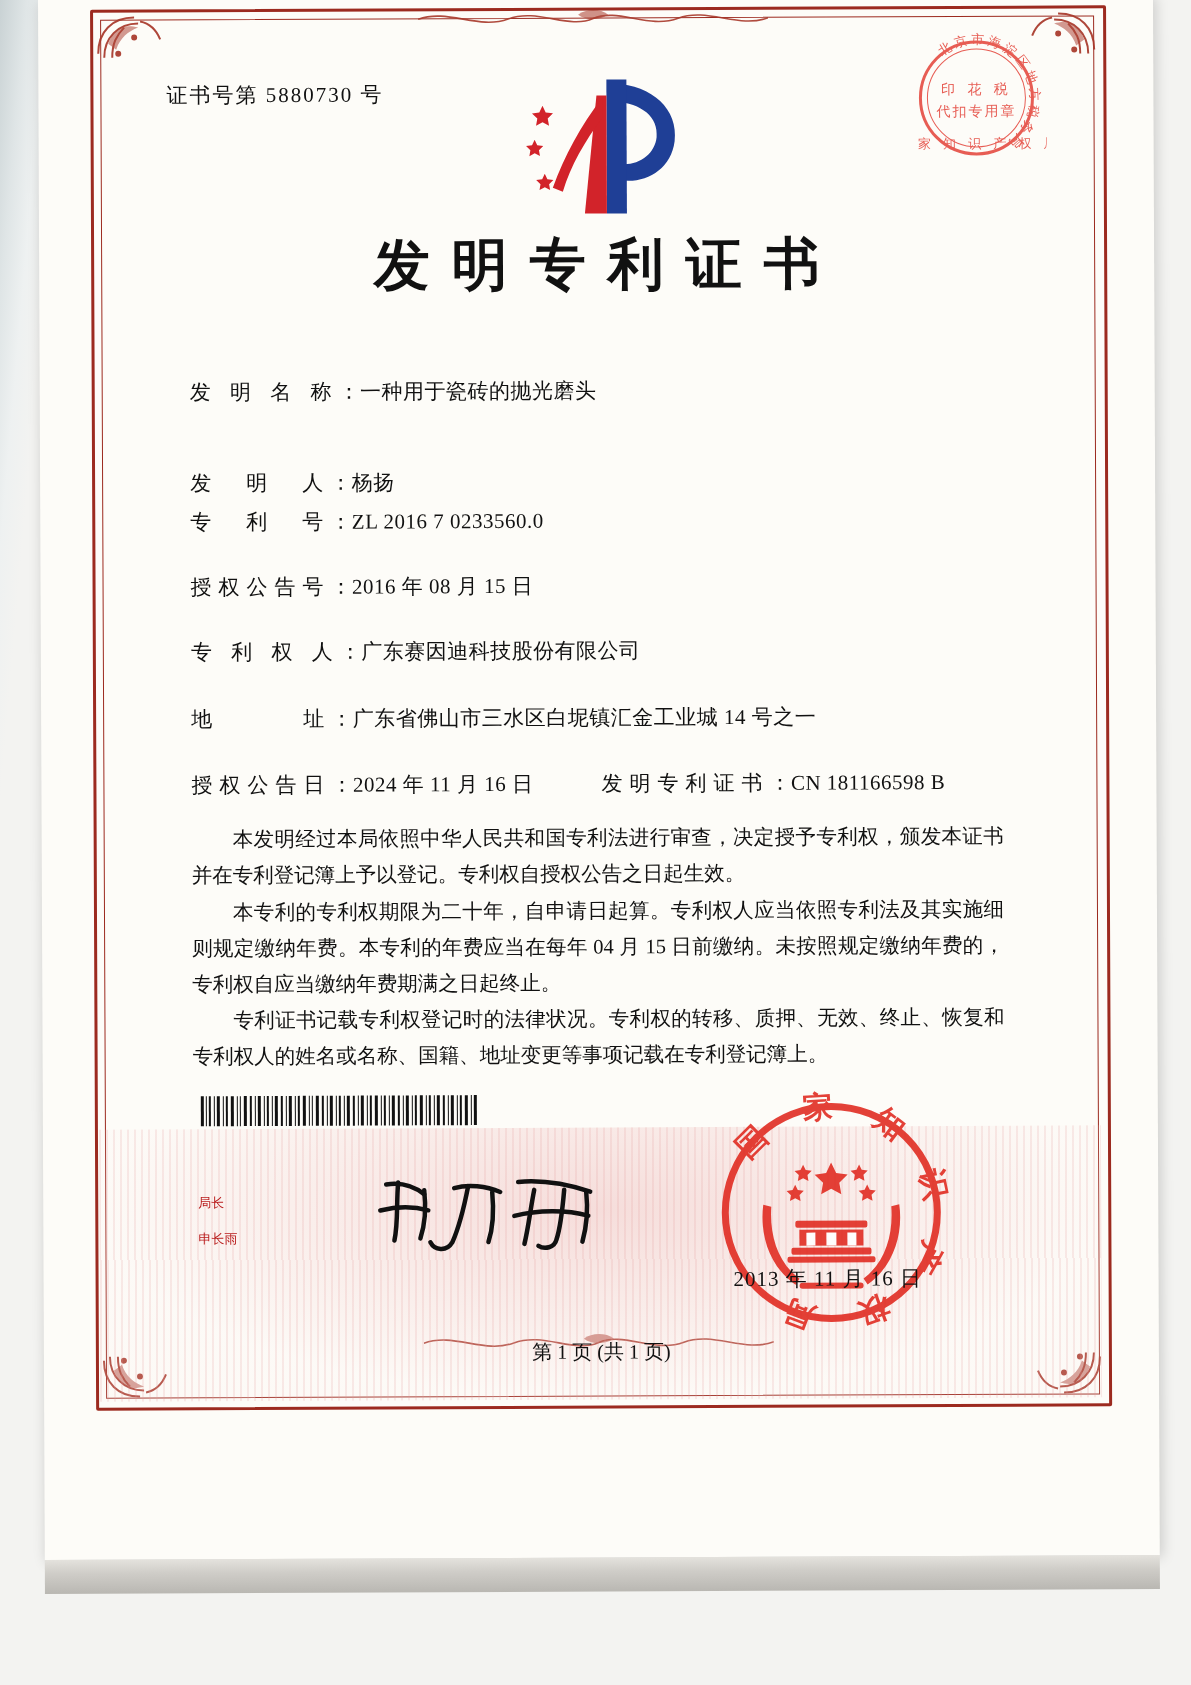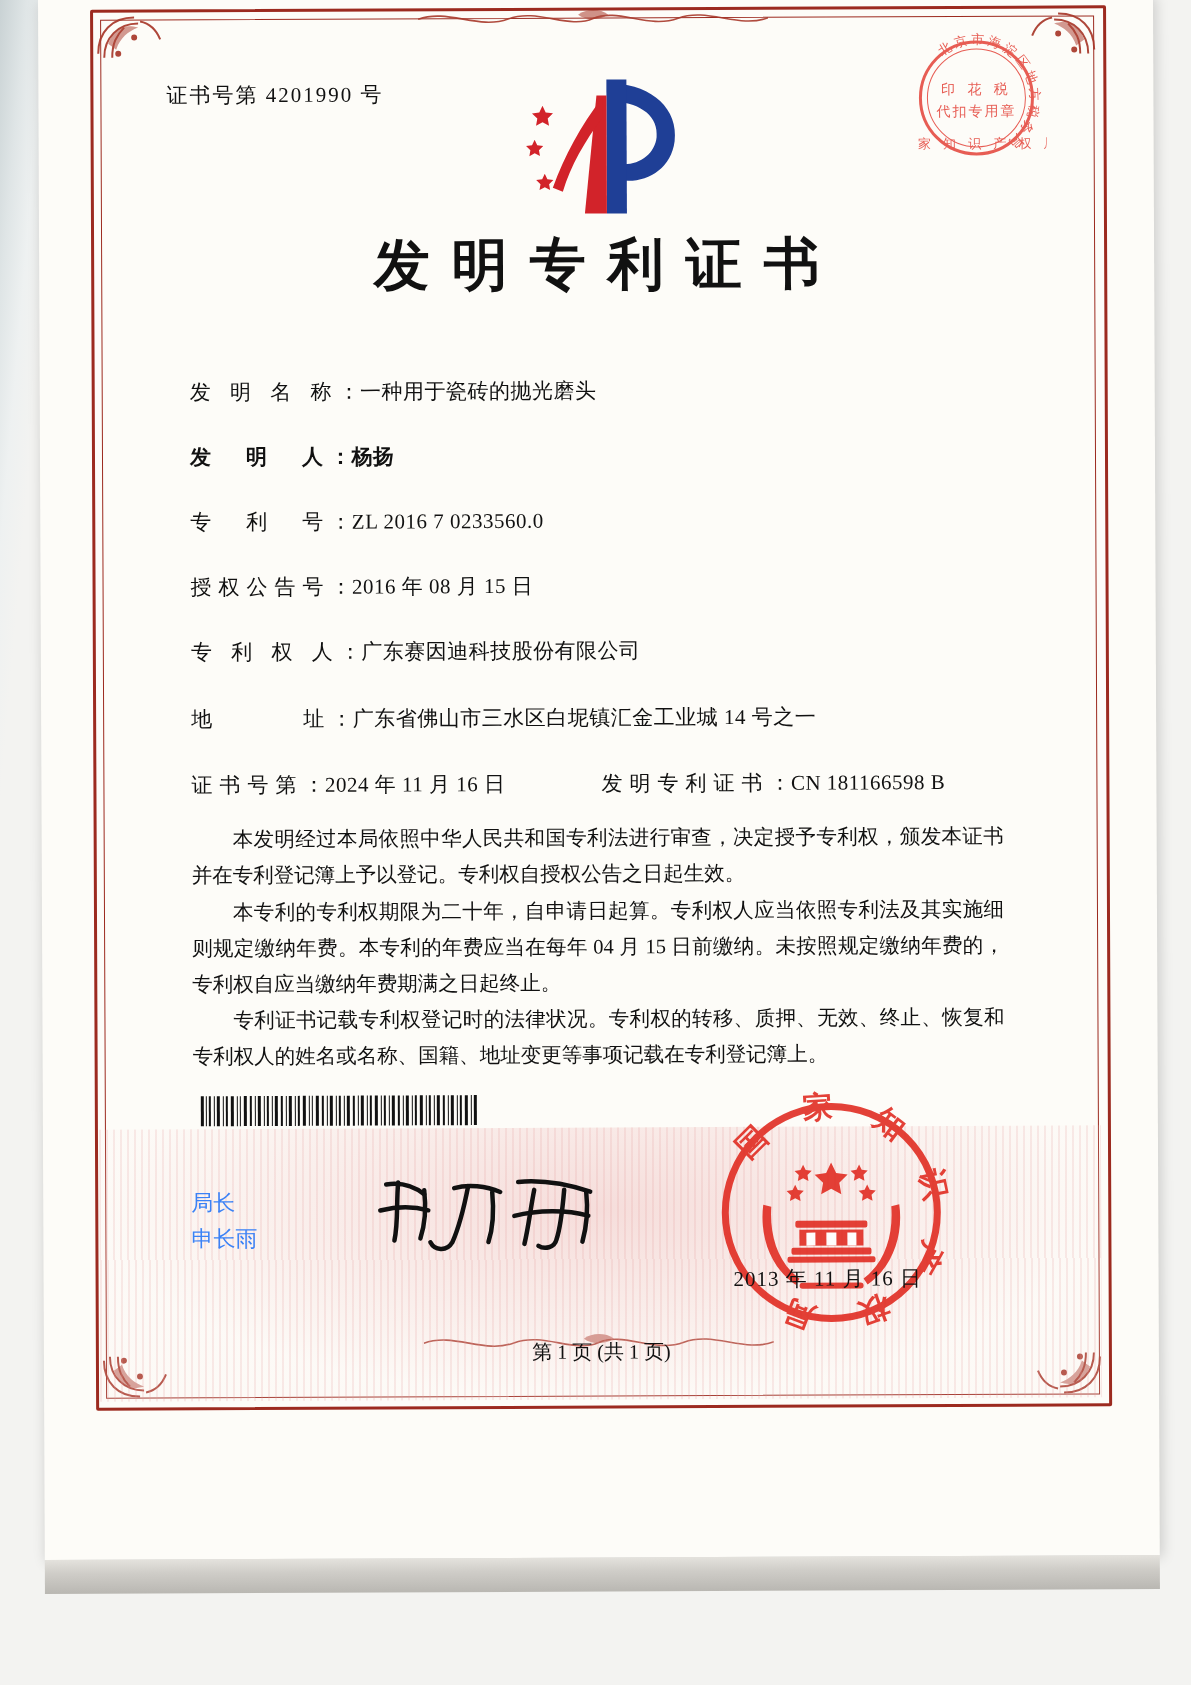--- a/index.html
+++ b/index.html
@@ -322,7 +322,7 @@
 
     <div id="pink-wash"></div>
 
-    <div id="cert-no">证书号第 4201990 号</div>
+    <div id="cert-no">证书号第 5880730 号</div>
 
     <div id="logo">
       <svg viewBox="0 0 170 145" width="170" height="145">

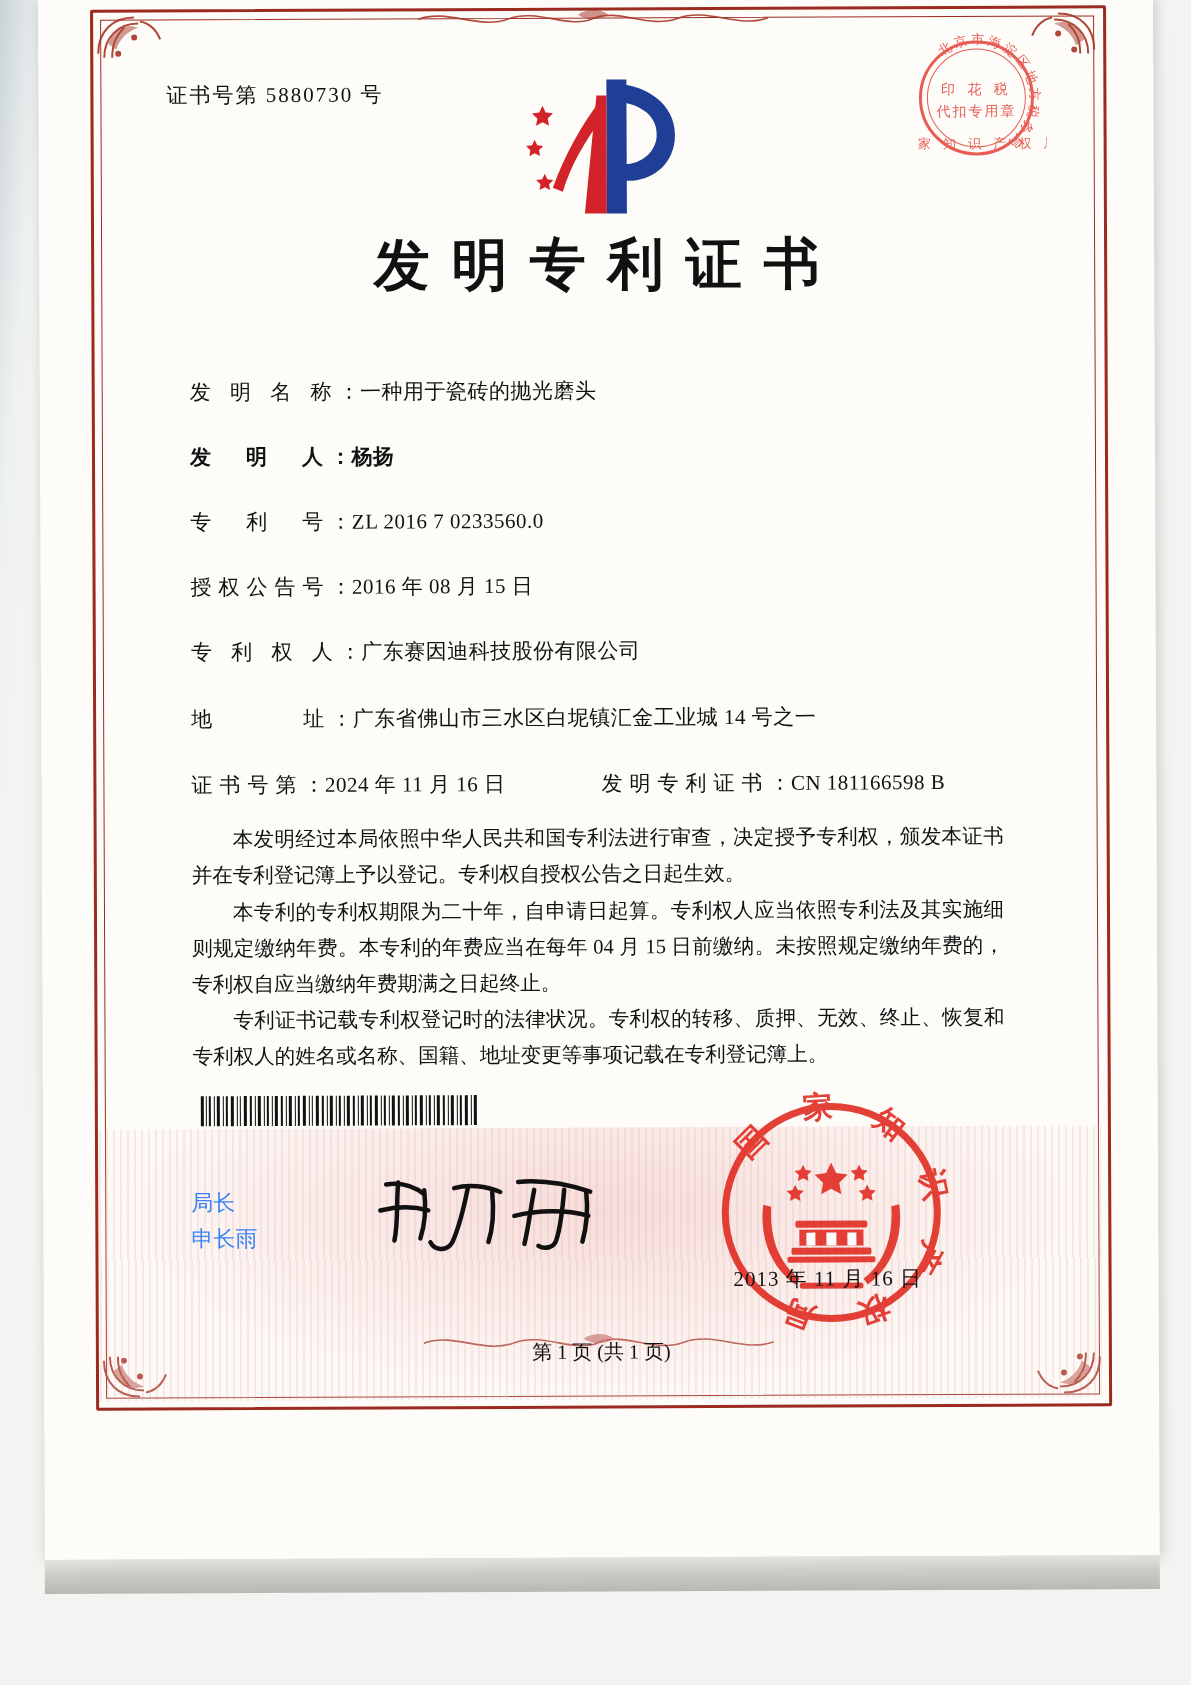--- a/index.html
+++ b/index.html
@@ -156,7 +156,7 @@
   .fvalue { letter-spacing: .5px; }
 
   #f1 { top: 379px; }
-  #f2 { top: 444px; font-weight: bold; }
+  #f2 { top: 470px; }
   #f3 { top: 509px; }
   #f4 { top: 574px; }
   #f5 { top: 639px; }

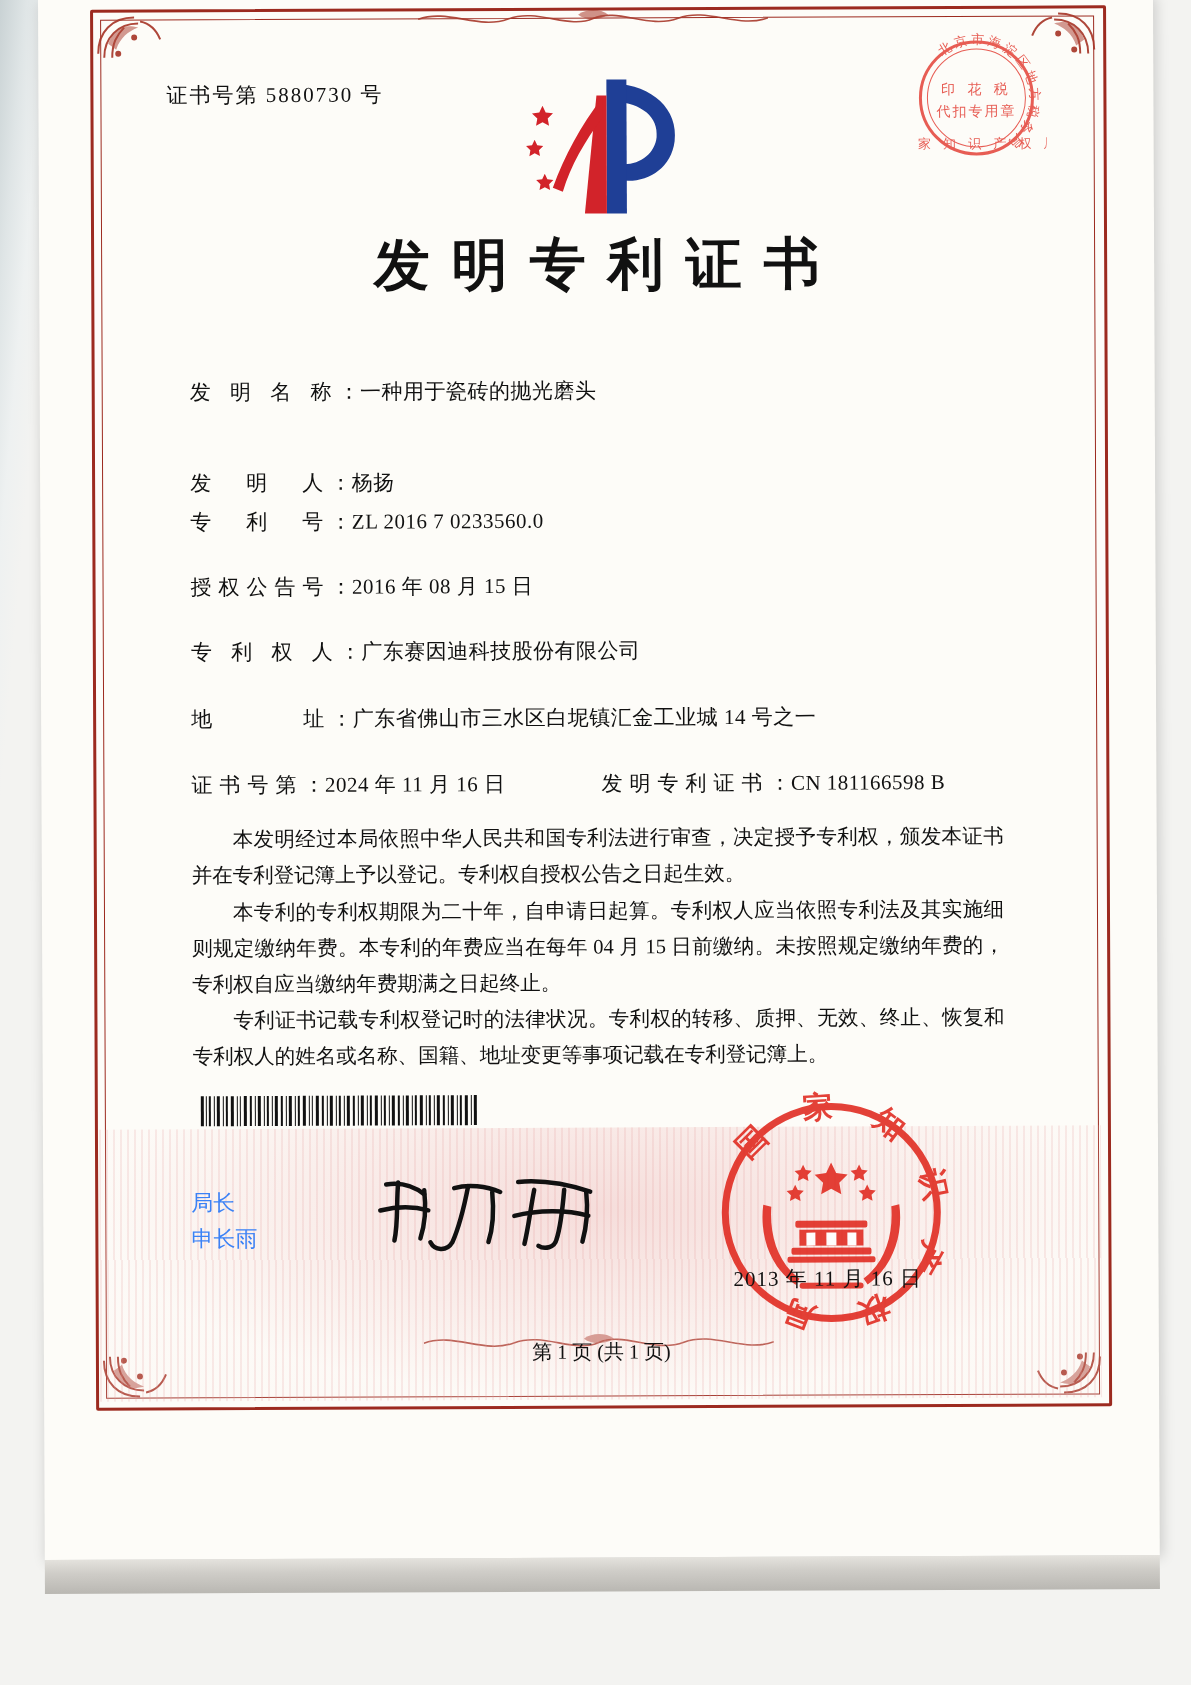--- a/index.html
+++ b/index.html
@@ -378,7 +378,7 @@
       <span class="flabel">地　　　址</span><span class="fvalue">：广东省佛山市三水区白坭镇汇金工业城 14 号之一</span>
     </div>
     <div class="field" id="f7">
-      <span class="flabel">证书号第</span><span class="fvalue">：2024 年 11 月 16 日</span>
+      <span class="flabel">授权公告日</span><span class="fvalue">：2024 年 11 月 16 日</span>
     </div>
     <div class="field" id="f8">
       <span class="flabel">发明专利证书</span><span class="fvalue">：CN 181166598 B</span>

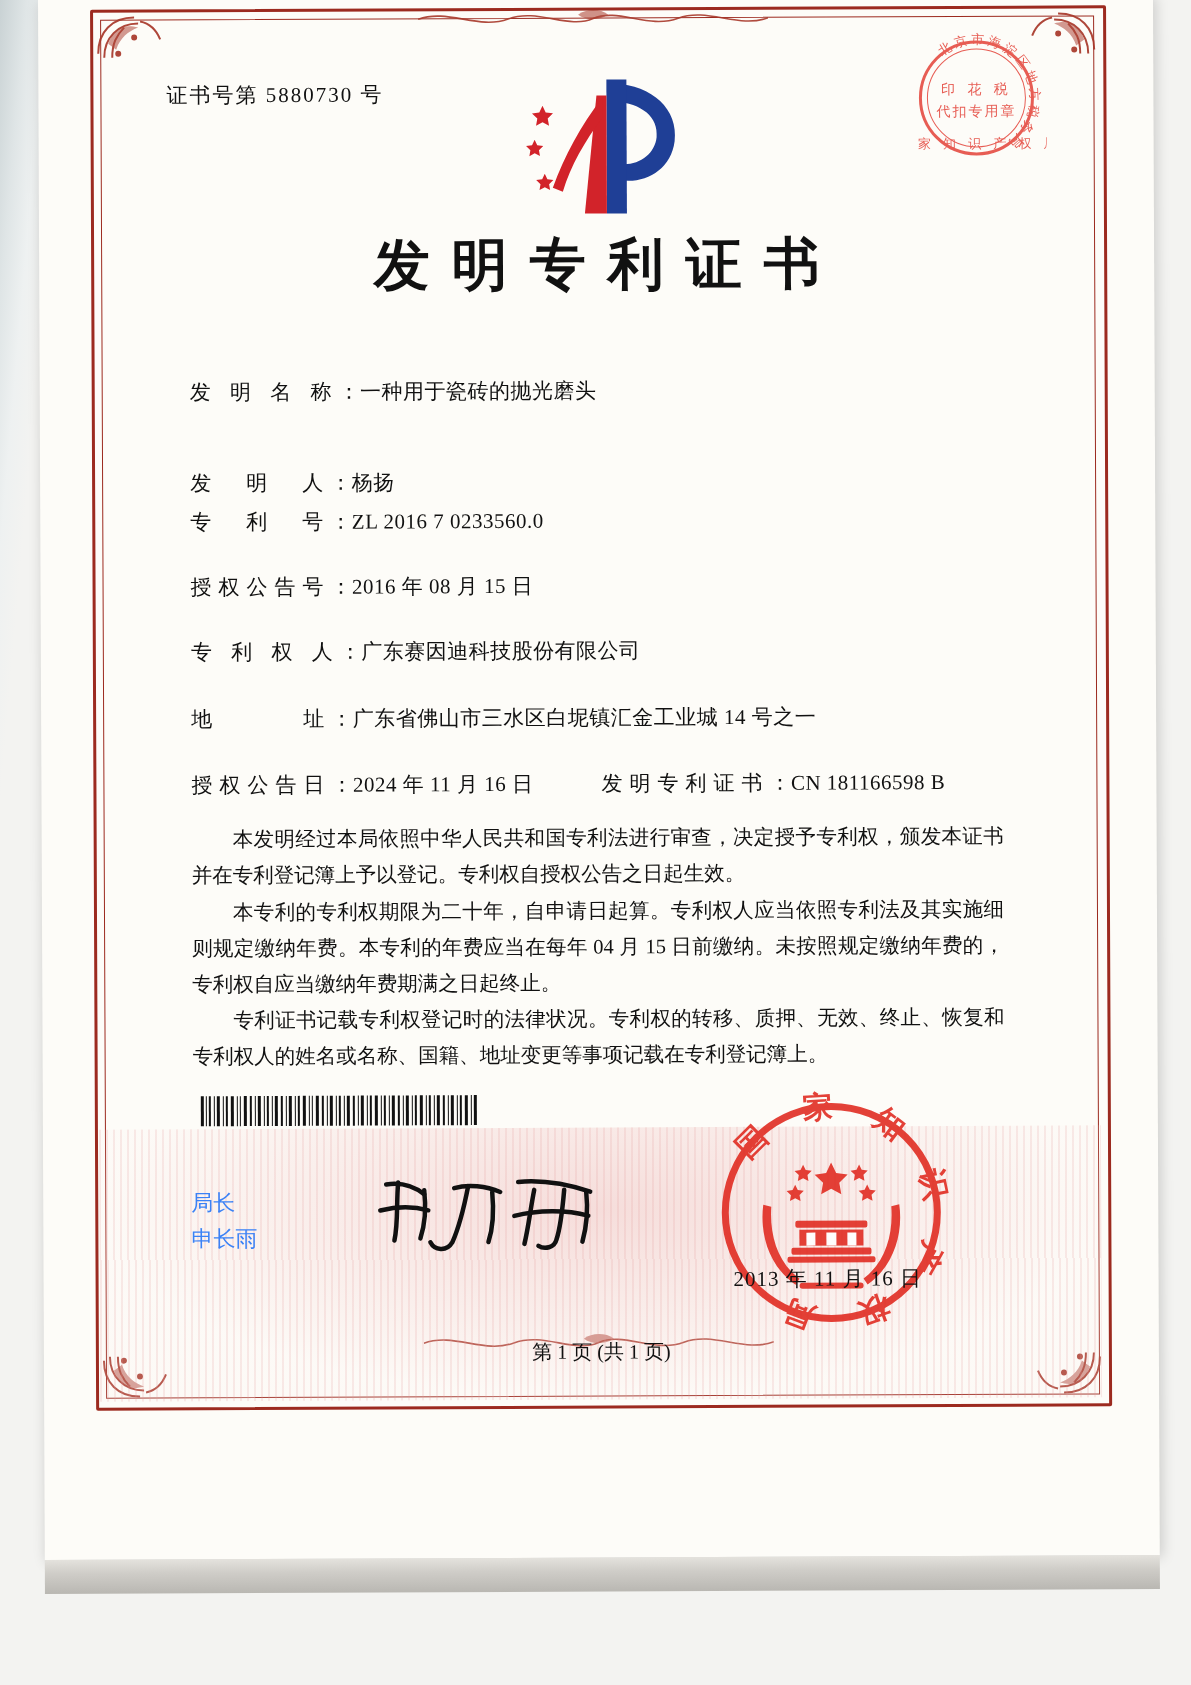--- a/index.html
+++ b/index.html
@@ -198,11 +198,11 @@
   
   #sig-label {
     position: absolute;
-    left: 148px;
+    left: 155px;
     top: 1186px;
-    font-size: 22px;
+    font-size: 13px;
     line-height: 36px;
-    color: #3b82f6;
+    color: #b91c1c;
   }
   #sig-script {
     position: absolute;

